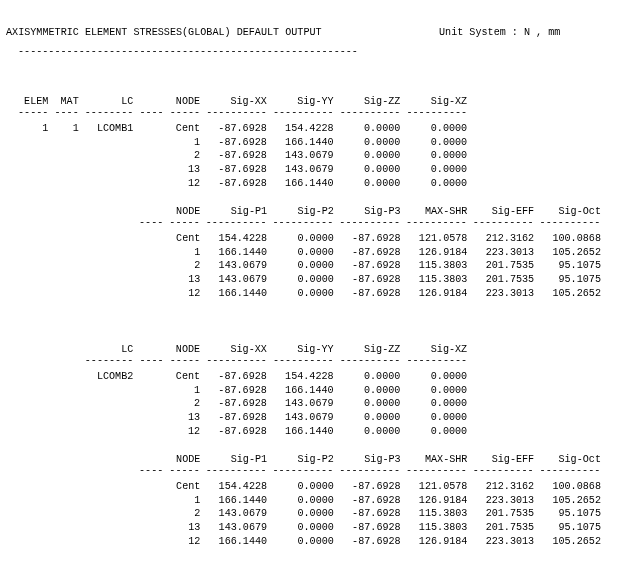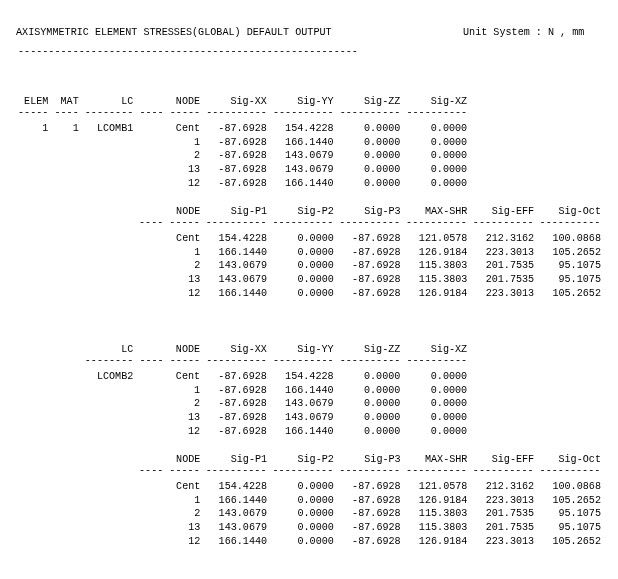--- a/index.html
+++ b/index.html
@@ -19,7 +19,7 @@
 <body>
 
 <div id="report">
-  <div class="ln title" style="left: 16px; transform: scaleX(1.00209); text-align: center;">AXISYMMETRIC ELEMENT STRESSES(GLOBAL) DEFAULT OUTPUT</div>
+  <div class="ln title" style="left: 6px; transform: scaleX(1.00209); text-align: center;">AXISYMMETRIC ELEMENT STRESSES(GLOBAL) DEFAULT OUTPUT</div>
   <div class="ln unit" style="transform: scaleX(1.00209);">Unit System : N , mm</div>
   <div class="ln rule" style="left: 18px; transform: scaleX(1.00209);">--------------------------------------------------------</div>
 <div class="ln" style="top: 96px; left: 18px; transform: scaleX(1.00209);"> ELEM  MAT       LC       NODE     Sig-XX     Sig-YY     Sig-ZZ     Sig-XZ</div>

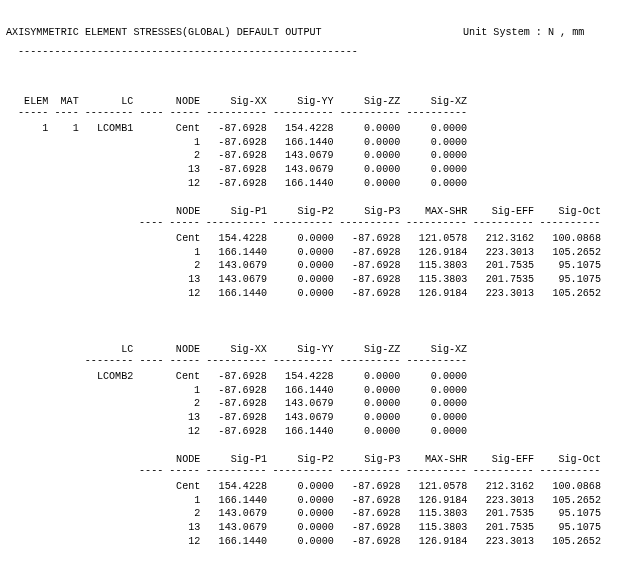--- a/index.html
+++ b/index.html
@@ -12,7 +12,7 @@
     transform-origin:0 0;
   }
   .title { top:27px; }
-  .unit { top:27px; left:463px; }
+  .unit { top:27px; left:439px; }
   .rule { top:46px; }
 </style>
 </head>

